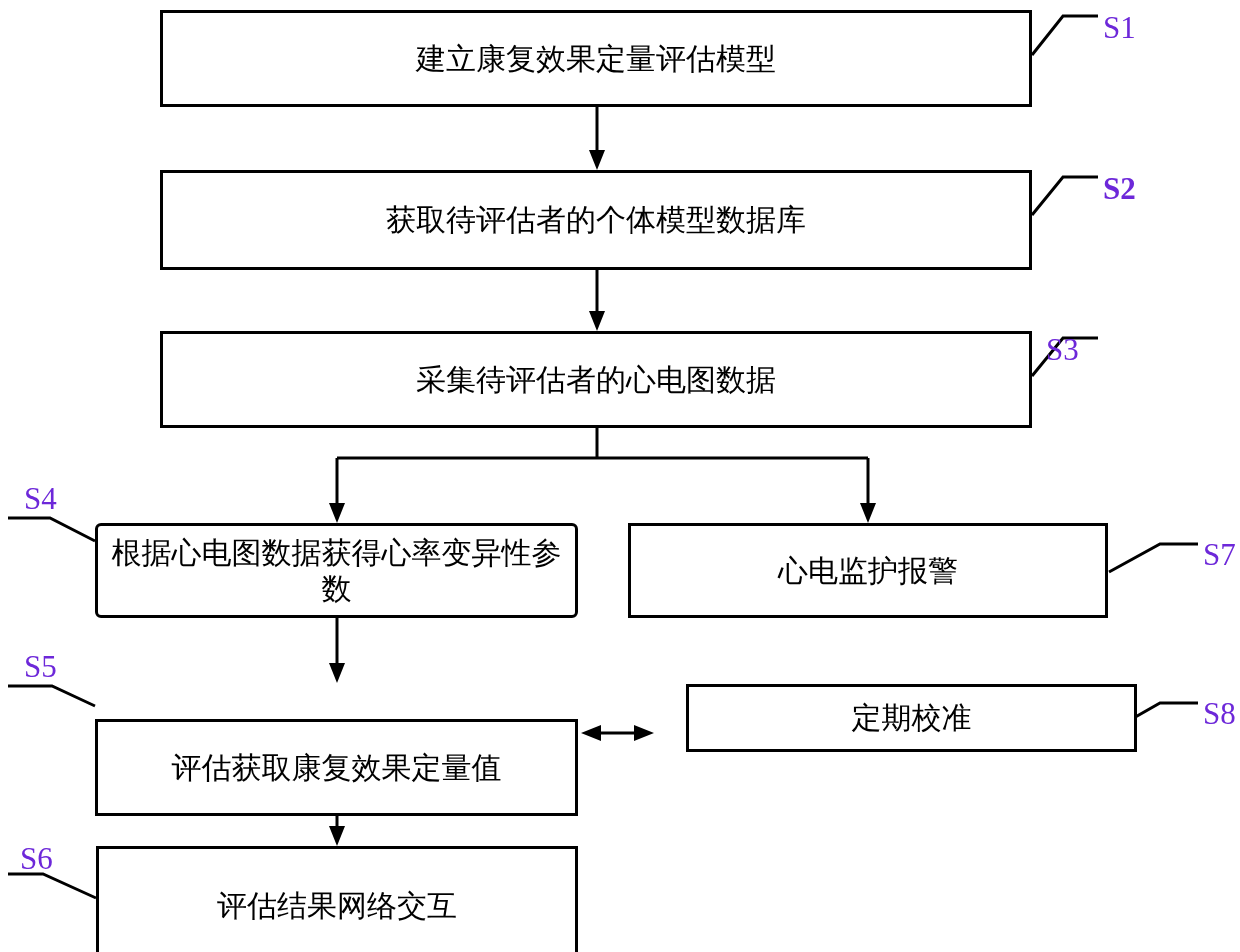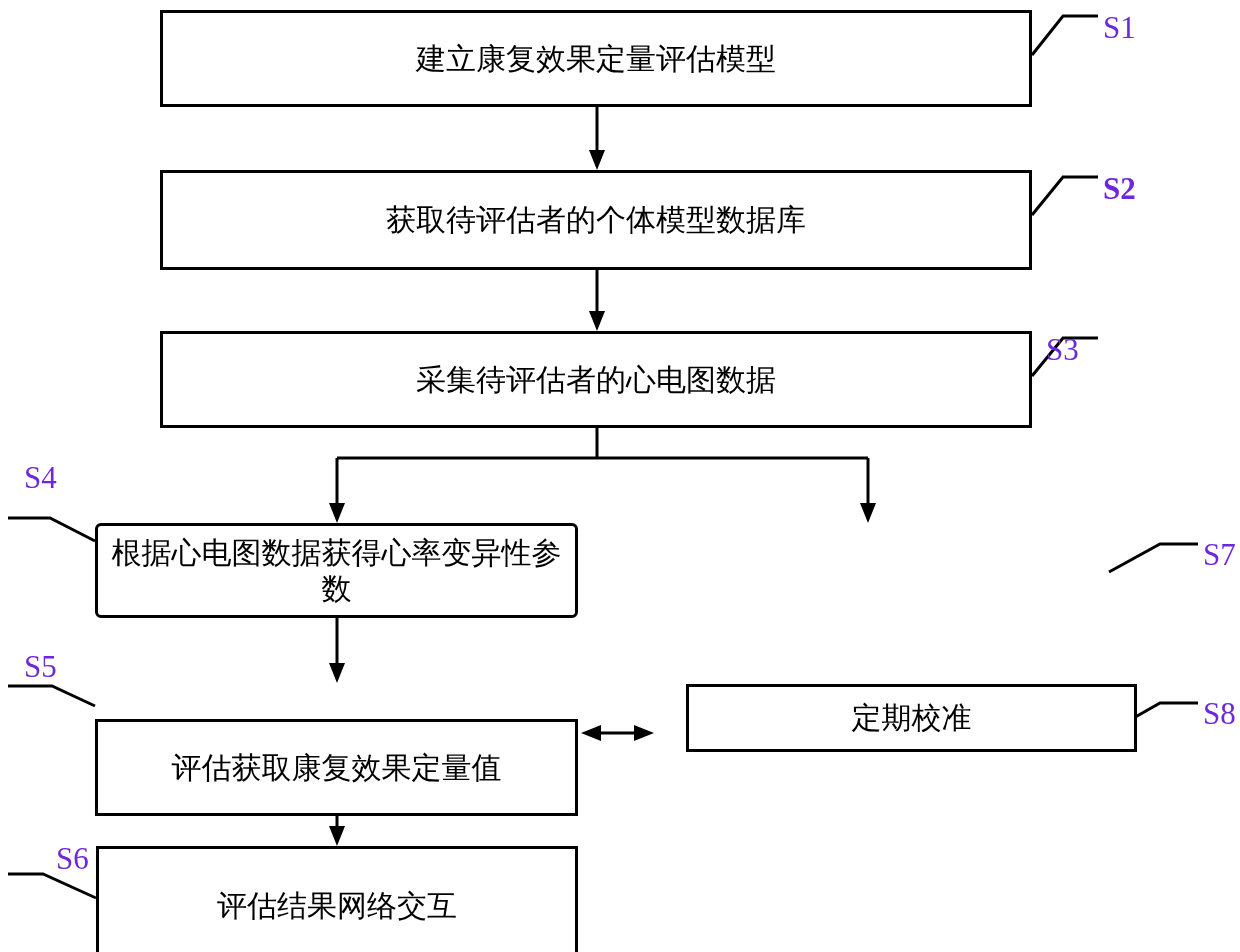--- a/index.html
+++ b/index.html
@@ -140,7 +140,7 @@
   <div class="step-label" style="left:1103px; top:12px;">S1</div>
   <div class="step-label" style="left:1103px; top:173px;font-weight:bold;">S2</div>
   <div class="step-label" style="left:1046px; top:334px;">S3</div>
-  <div class="step-label" style="left:24px; top:462px;">S4</div>
+  <div class="step-label" style="left:24px; top:483px;">S4</div>
   <div class="step-label" style="left:24px; top:651px;">S5</div>
   <div class="step-label" style="left:20px; top:843px;margin-left:36px;">S6</div>
   <div class="step-label" style="left:1203px; top:539px;">S7</div>

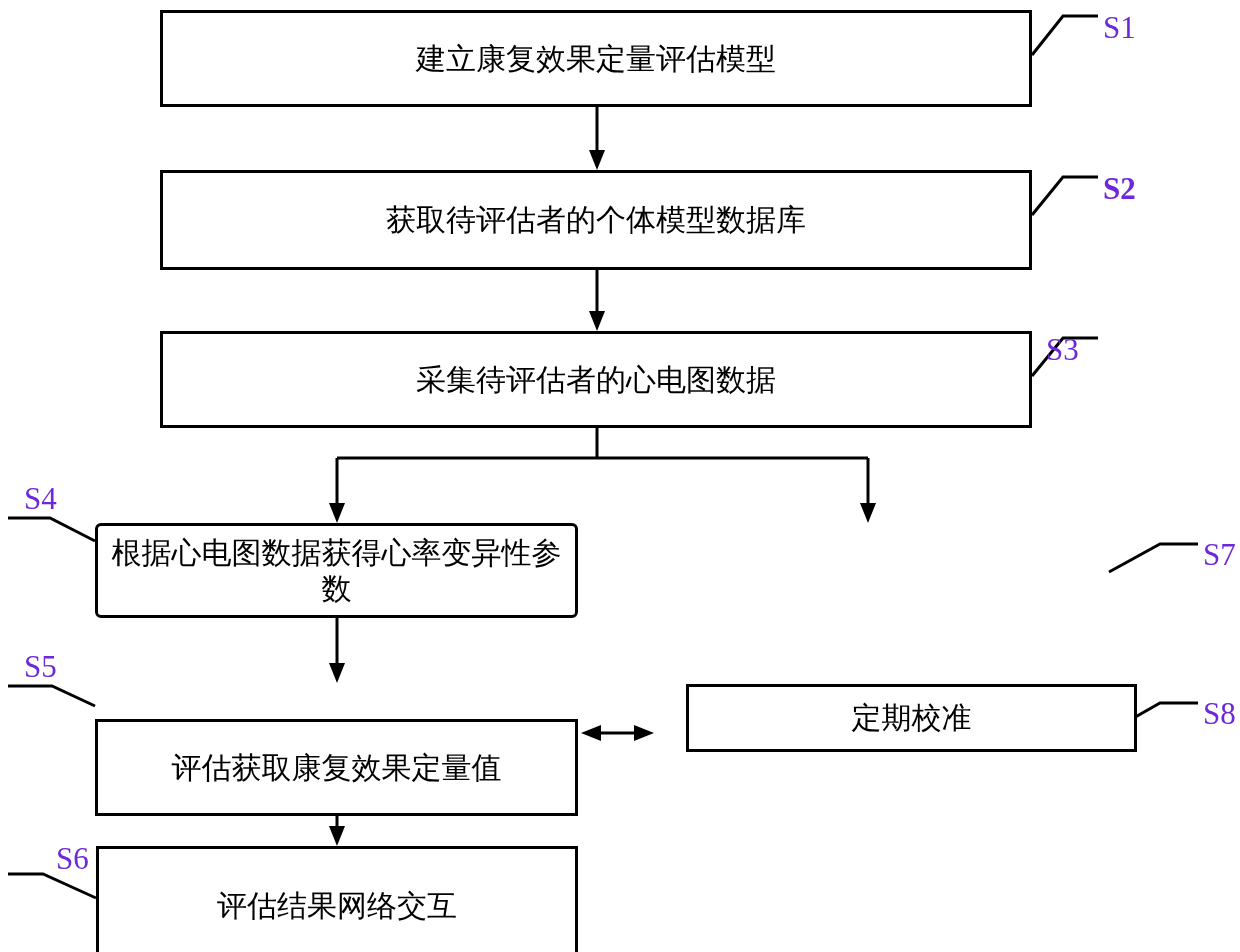--- a/index.html
+++ b/index.html
@@ -124,6 +124,9 @@
     <span>根据心电图数据获得心率变异性参数</span>
   </div>
 
+  <div class="flow-box" style="left:628px; top:523px; width:480px; height:95px;">
+    <span>心电监护报警</span>
+  </div>
 
   <div class="flow-box" style="left:95px; top:683px; width:483px; height:97px;margin-top:36px;">
     <span>评估获取康复效果定量值</span>

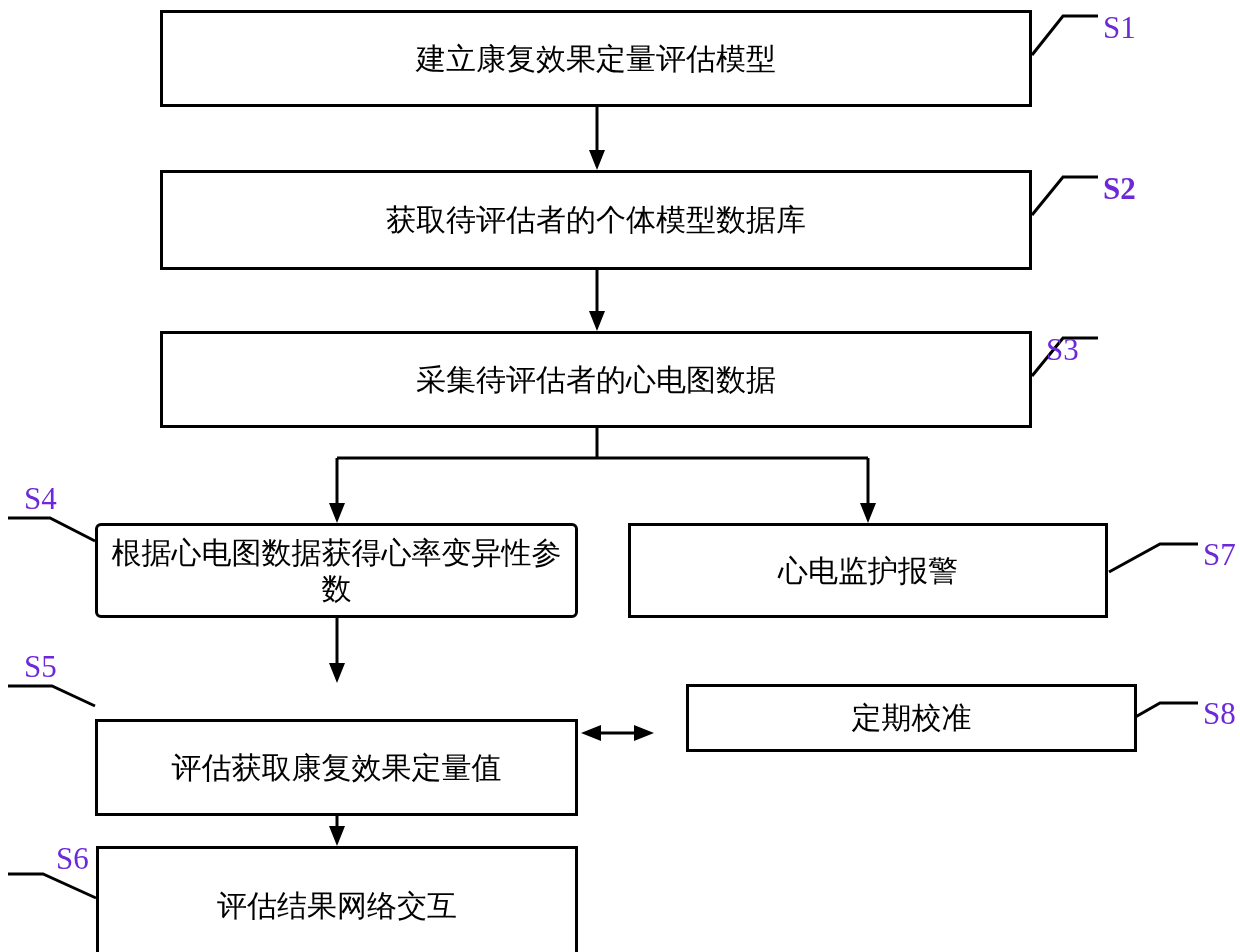--- a/index.html
+++ b/index.html
@@ -145,7 +145,7 @@
   <div class="step-label" style="left:1046px; top:334px;">S3</div>
   <div class="step-label" style="left:24px; top:483px;">S4</div>
   <div class="step-label" style="left:24px; top:651px;">S5</div>
-  <div class="step-label" style="left:20px; top:843px;margin-left:36px;">S6</div>
+  <div class="step-label" style="left:20px; top:843px;">S6</div>
   <div class="step-label" style="left:1203px; top:539px;">S7</div>
   <div class="step-label" style="left:1203px; top:698px;">S8</div>
 

